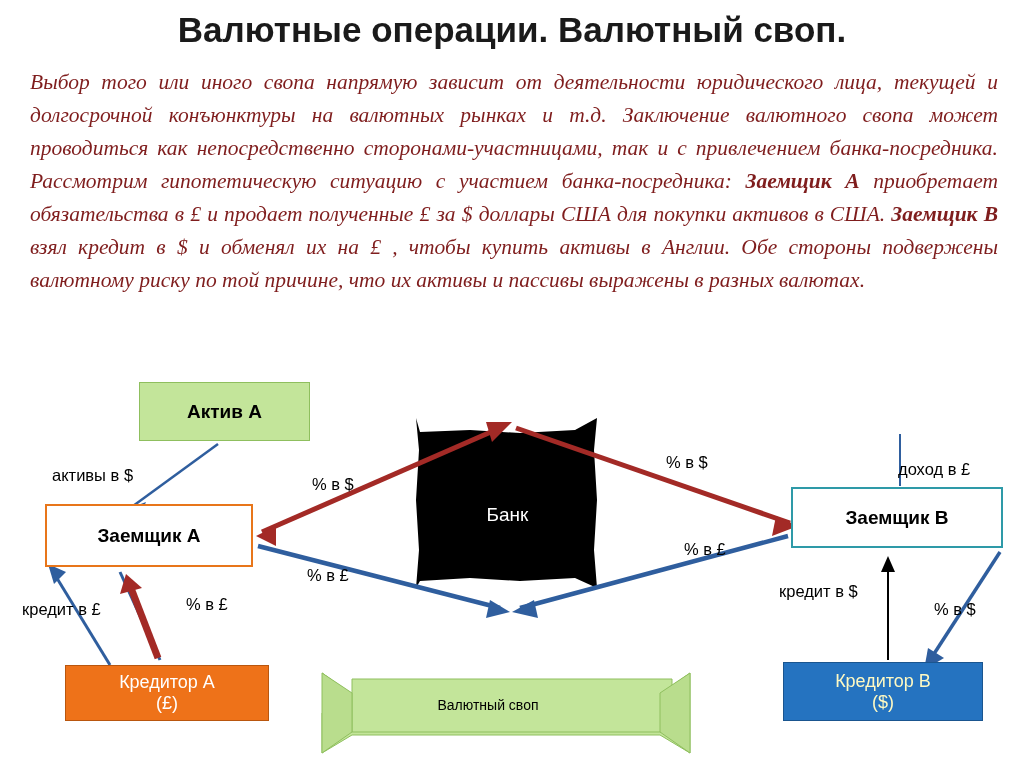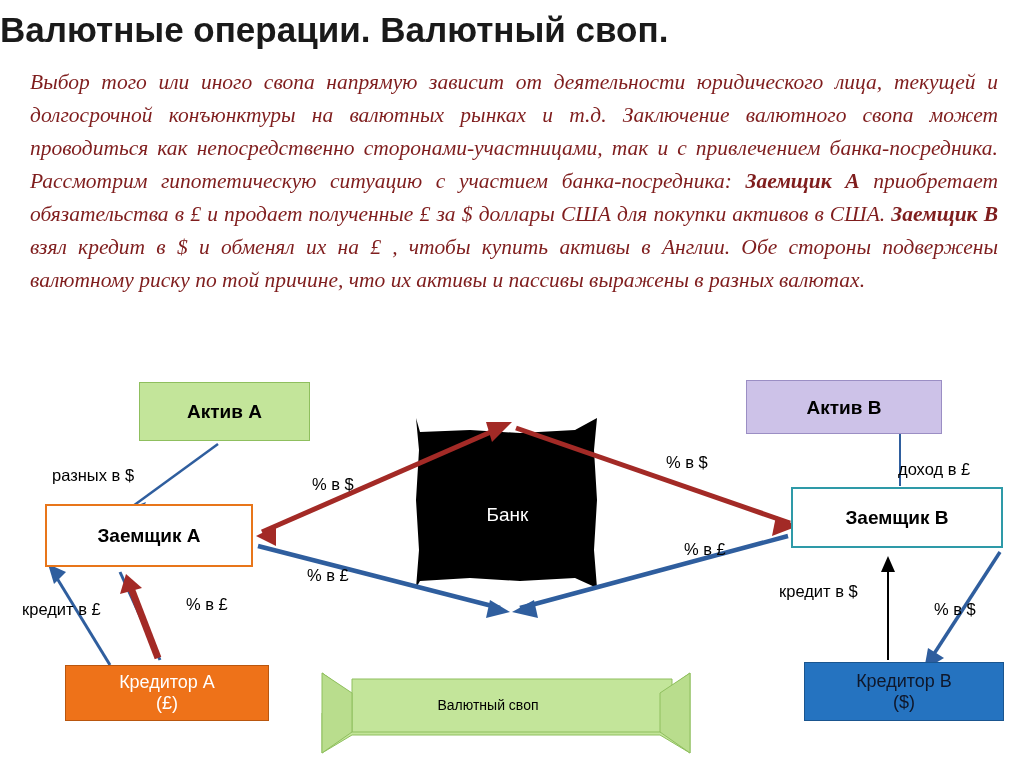--- a/index.html
+++ b/index.html
@@ -22,7 +22,7 @@
     left: 0;
     top: 10px;
     width: 1024px;
-    text-align: left;
+    text-align: center;
     font-size: 35px;
     font-weight: bold;
     color: #1a1a1a;

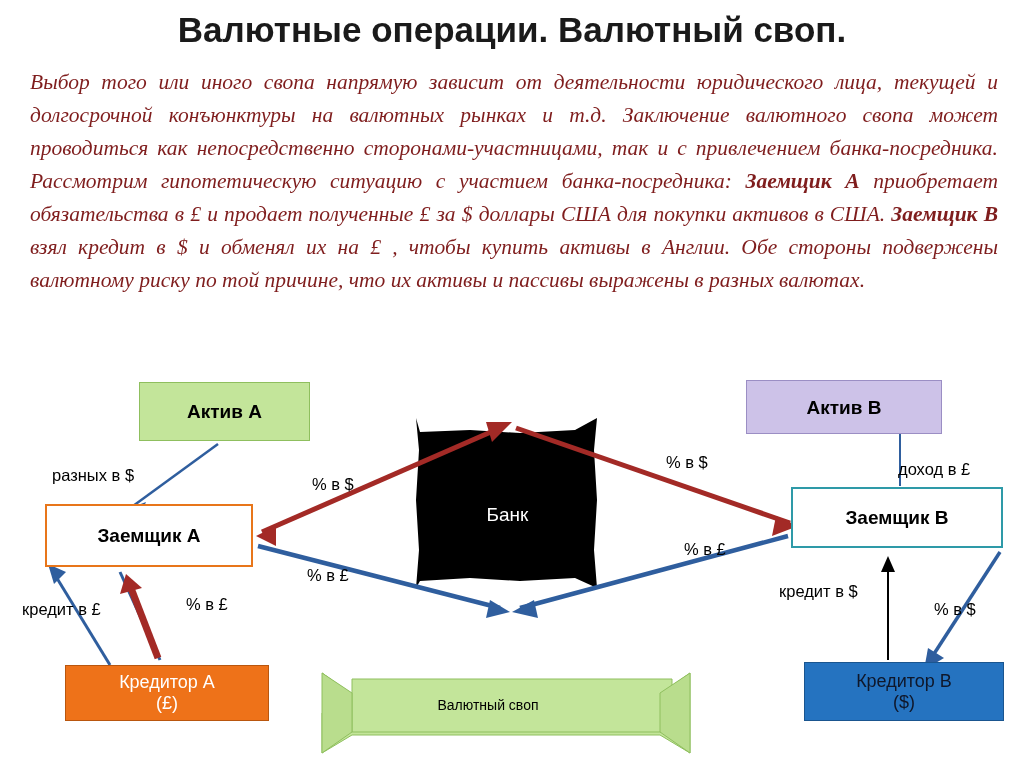--- a/index.html
+++ b/index.html
@@ -230,7 +230,6 @@
     </svg>
 
     <div class="node" id="asset-a">Актив А</div>
-    <div class="node" id="asset-b">Актив В</div>
     <div class="node" id="borrower-a">Заемщик А</div>
     <div class="node" id="borrower-b">Заемщик В</div>
 

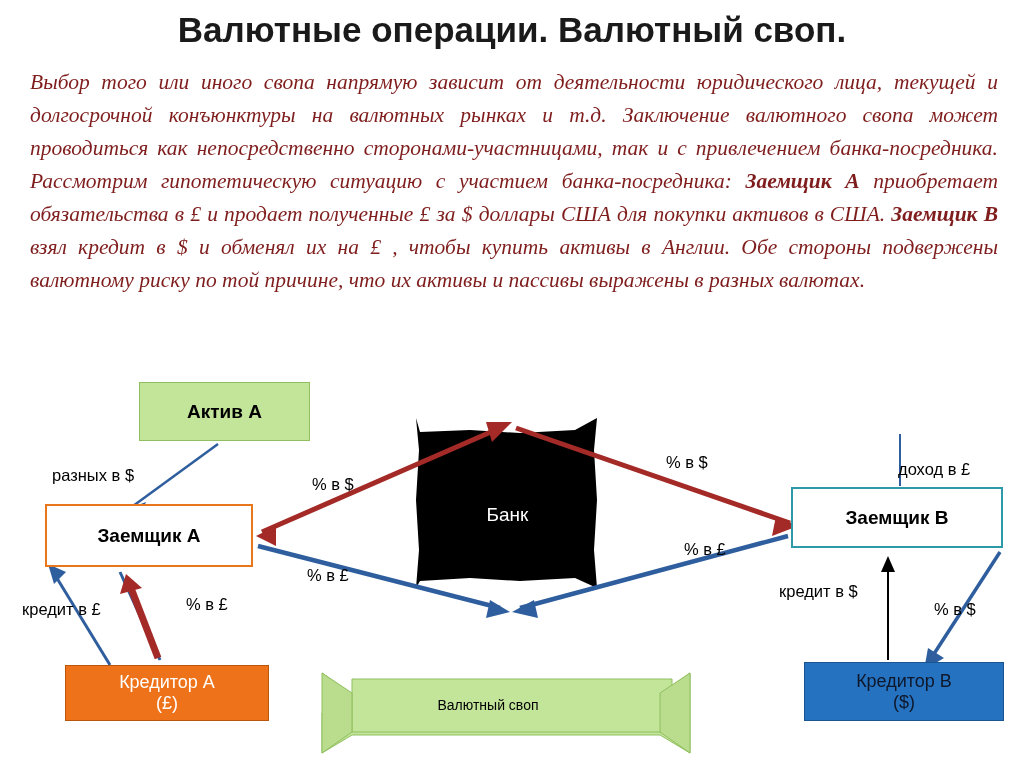--- a/index.html
+++ b/index.html
@@ -245,7 +245,7 @@
     <div id="bank-label">Банк</div>
     <div id="ribbon-label">Валютный своп</div>
 
-    <div class="edge-label" style="left:52px; top:106px;">разных в $</div>
+    <div class="edge-label" style="left:52px; top:106px;">активы в $</div>
     <div class="edge-label" style="left:898px; top:86px;margin-top:14px;">доход в £</div>
     <div class="edge-label" style="left:312px; top:115px;">% в $</div>
     <div class="edge-label" style="left:666px; top:93px;">% в $</div>

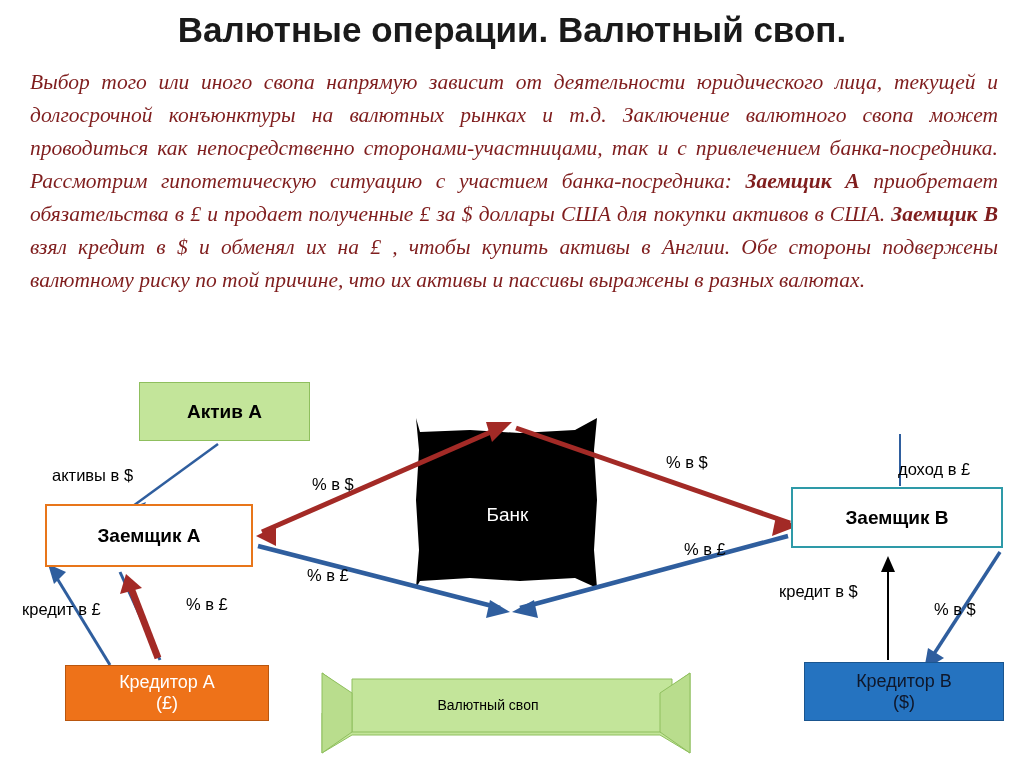--- a/index.html
+++ b/index.html
@@ -121,9 +121,8 @@
     left: 783px; top: 302px; width: 200px; height: 59px;
     background: #2573c0;
     border: 1px solid #1a558f;
-    color: #0f172a;
+    color: #fef9c3;
     font-size: 18px;
-    margin-left: 21px;
   }
   
   #bank-label {

